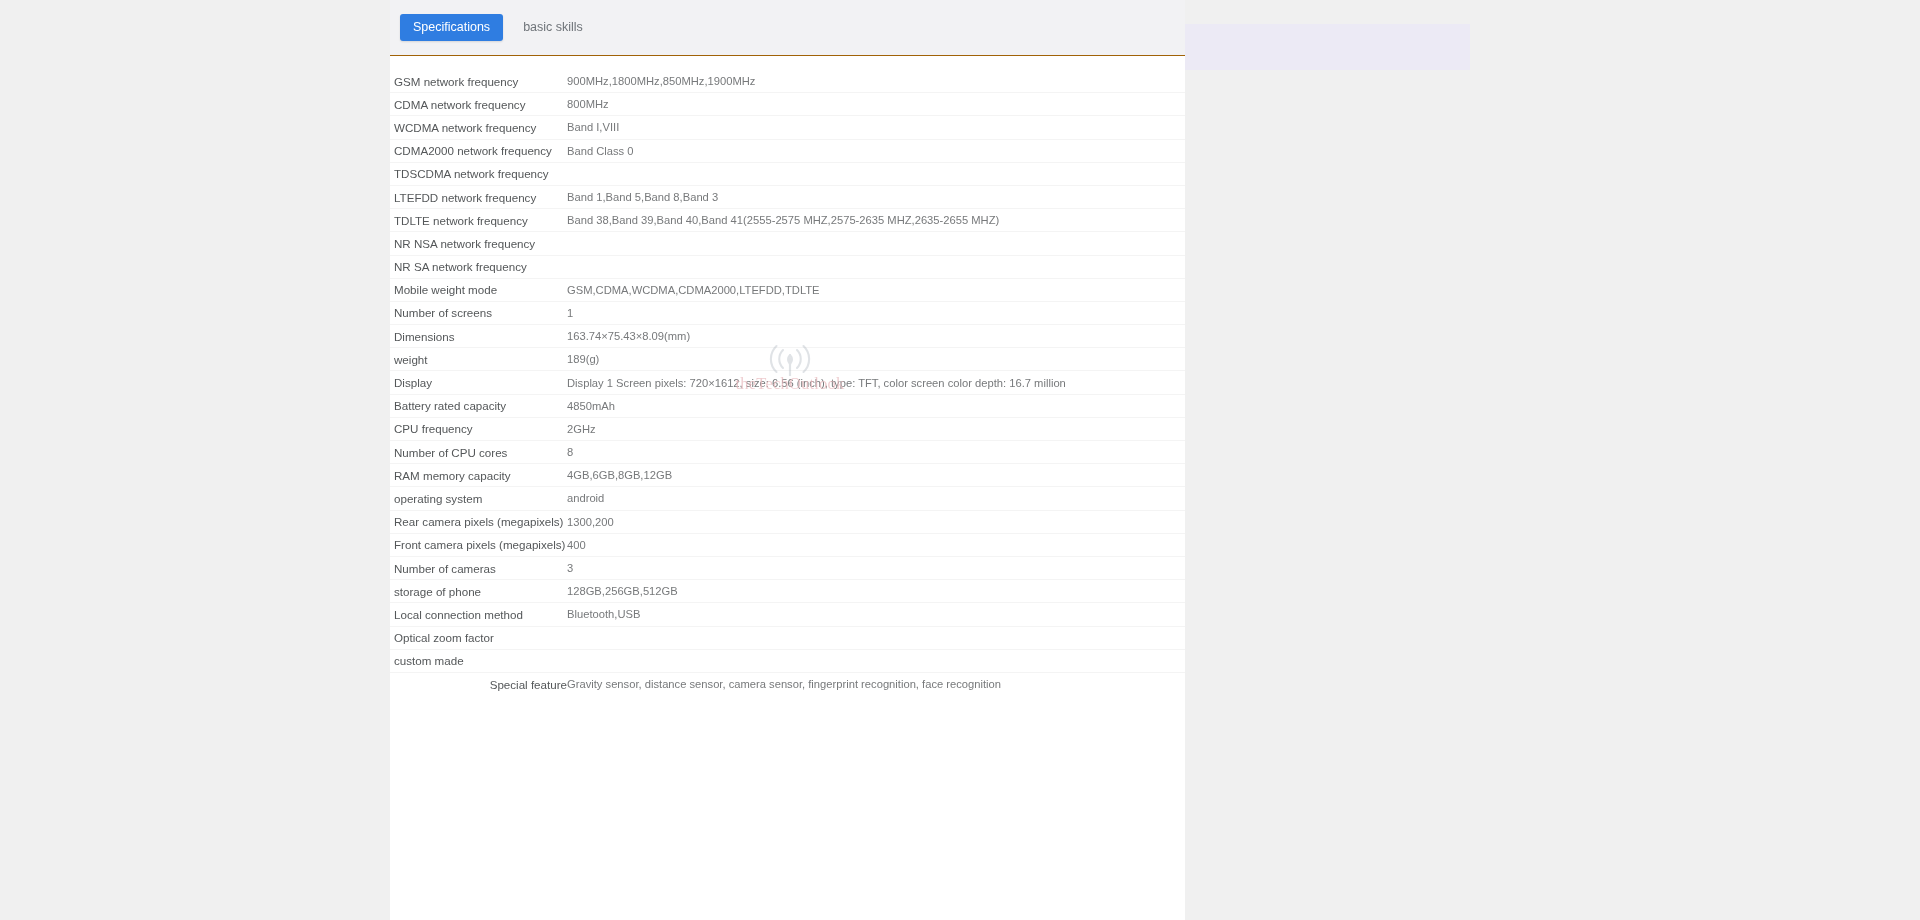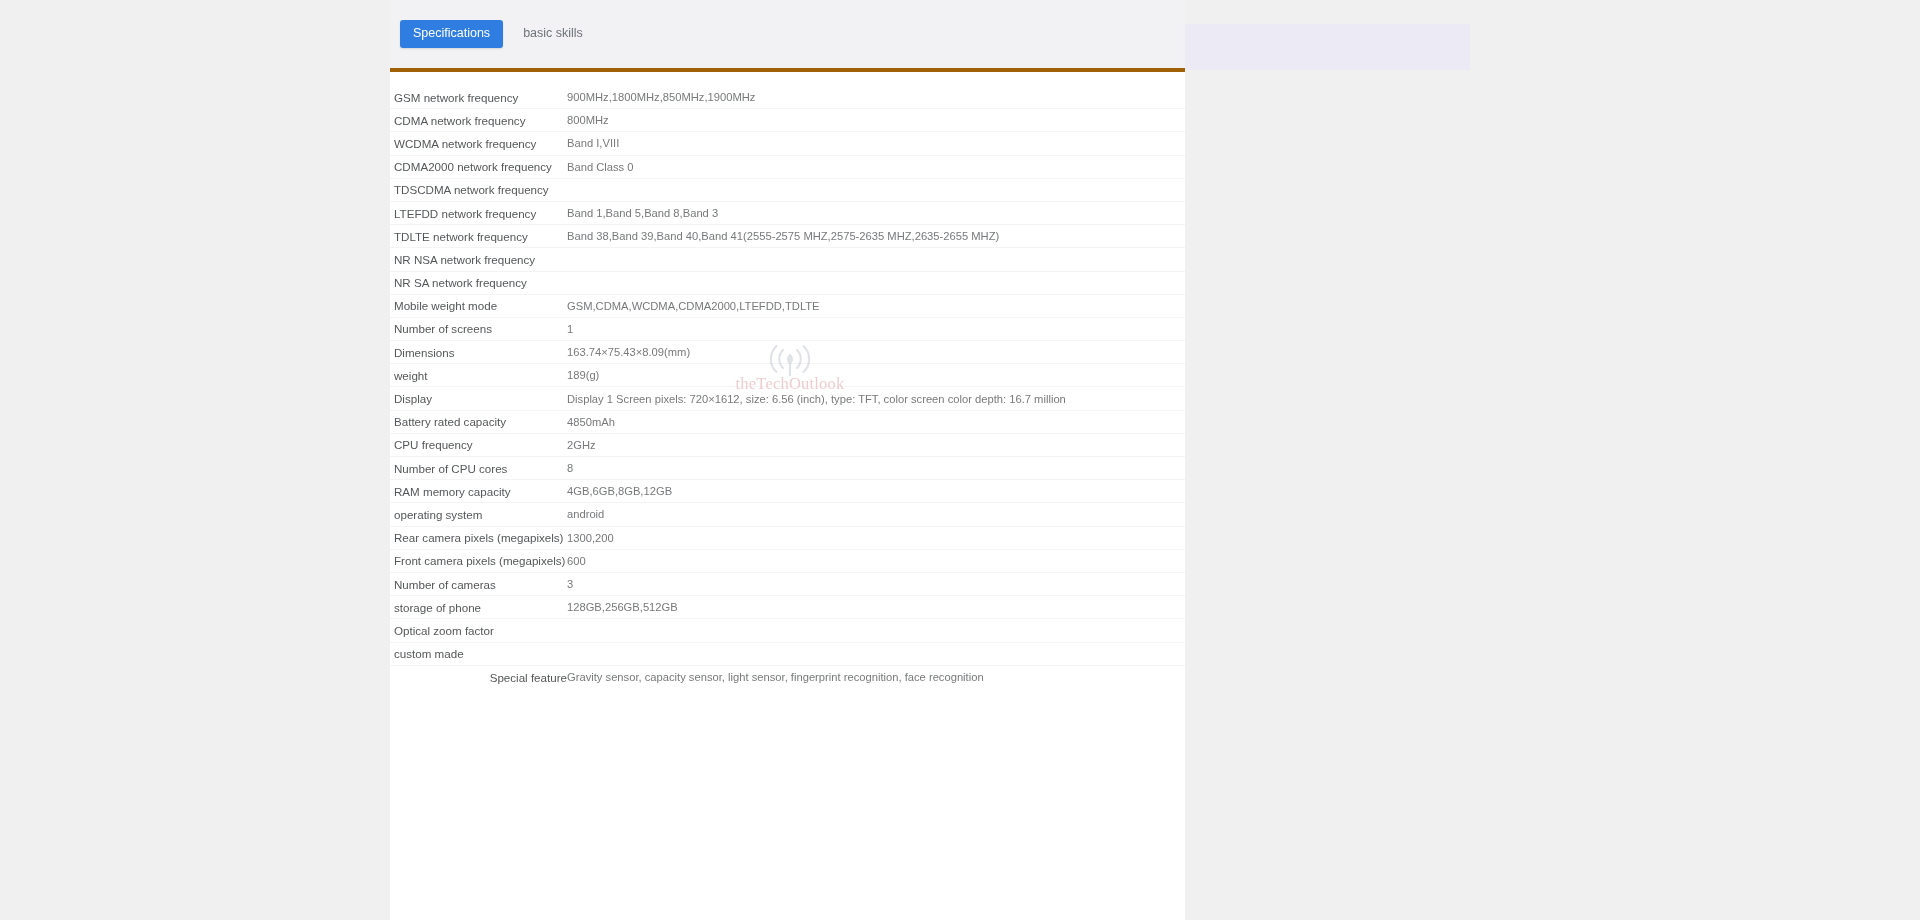--- a/index.html
+++ b/index.html
@@ -37,9 +37,9 @@
   
   .tabbar {
     position: relative;
-    height: 72px;
+    height: 56px;
     background: #f2f2f4;
-    border-bottom: 4px solid #a16207;
+    border-bottom: 1px solid #a16207;
     display: flex;
     align-items: center;
     padding-left: 10px;

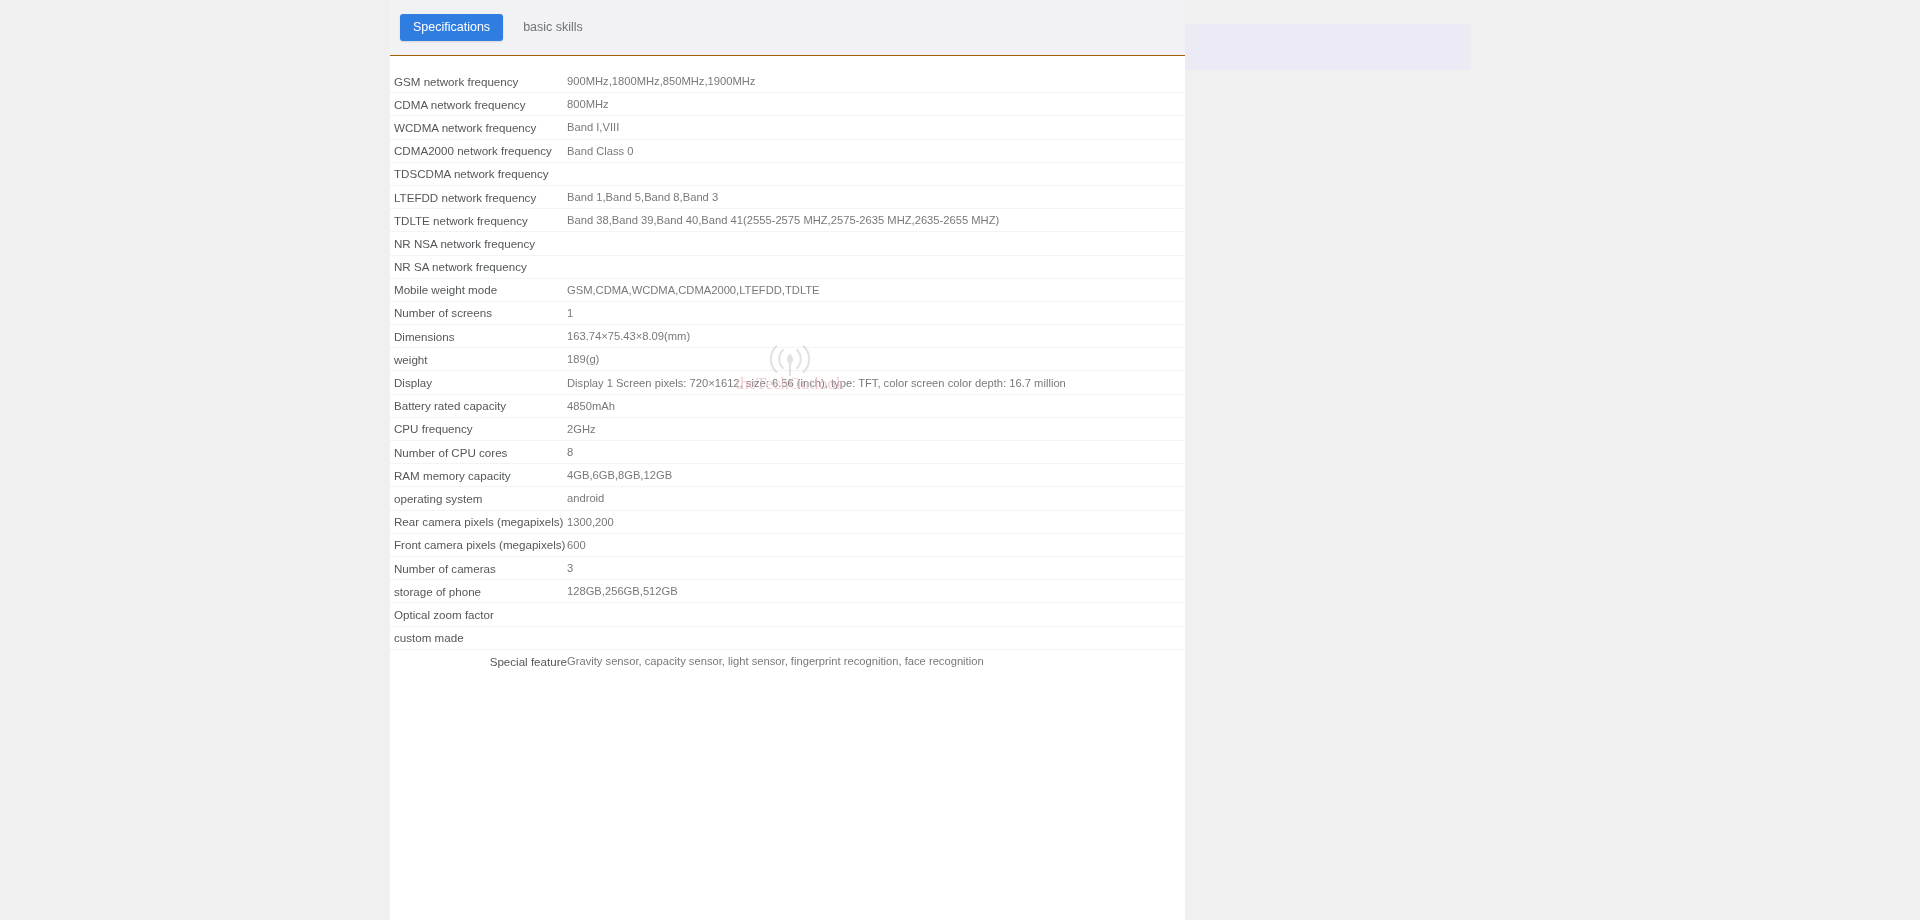--- a/index.html
+++ b/index.html
@@ -221,7 +221,7 @@
       </div>
       <div class="spec-row">
         <div class="spec-label">Front camera pixels (megapixels)</div>
-        <div class="spec-value">600</div>
+        <div class="spec-value">400</div>
       </div>
       <div class="spec-row">
         <div class="spec-label">Number of cameras</div>

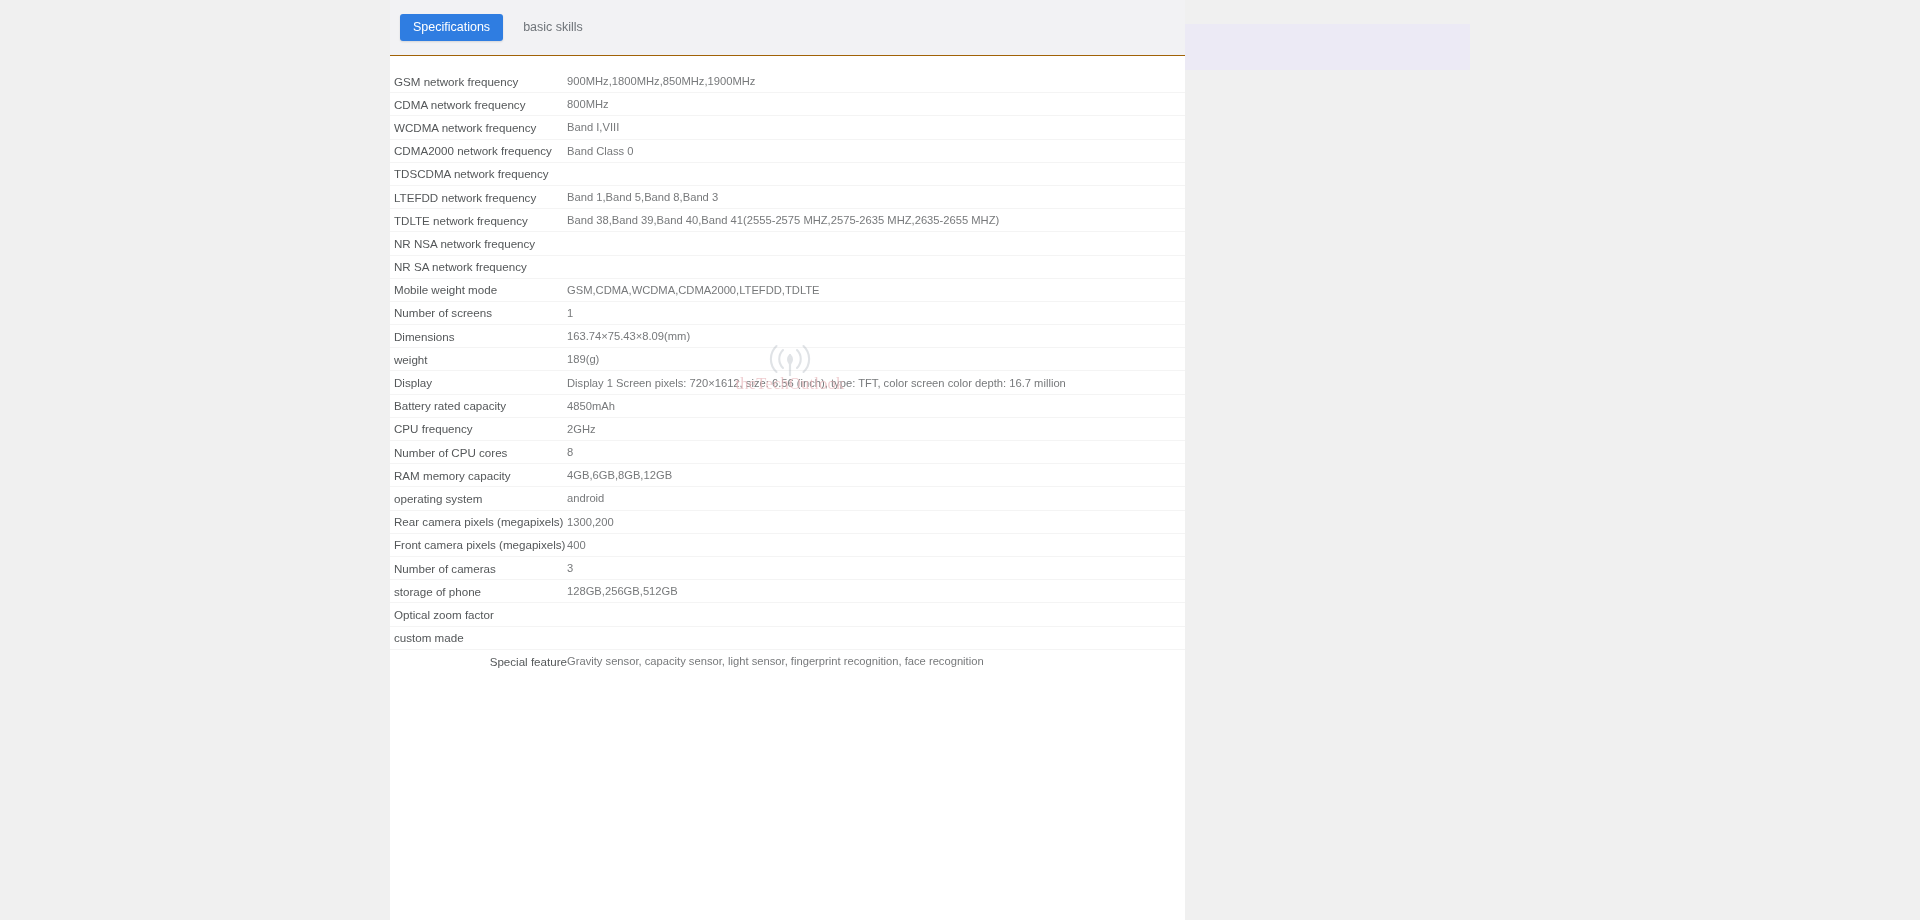--- a/index.html
+++ b/index.html
@@ -230,6 +230,10 @@
       <div class="spec-row">
         <div class="spec-label">storage of phone</div>
         <div class="spec-value">128GB,256GB,512GB</div>
+      </div>
+      <div class="spec-row">
+        <div class="spec-label">Local connection method</div>
+        <div class="spec-value">Bluetooth,USB</div>
       </div>
       <div class="spec-row">
         <div class="spec-label">Optical zoom factor</div>

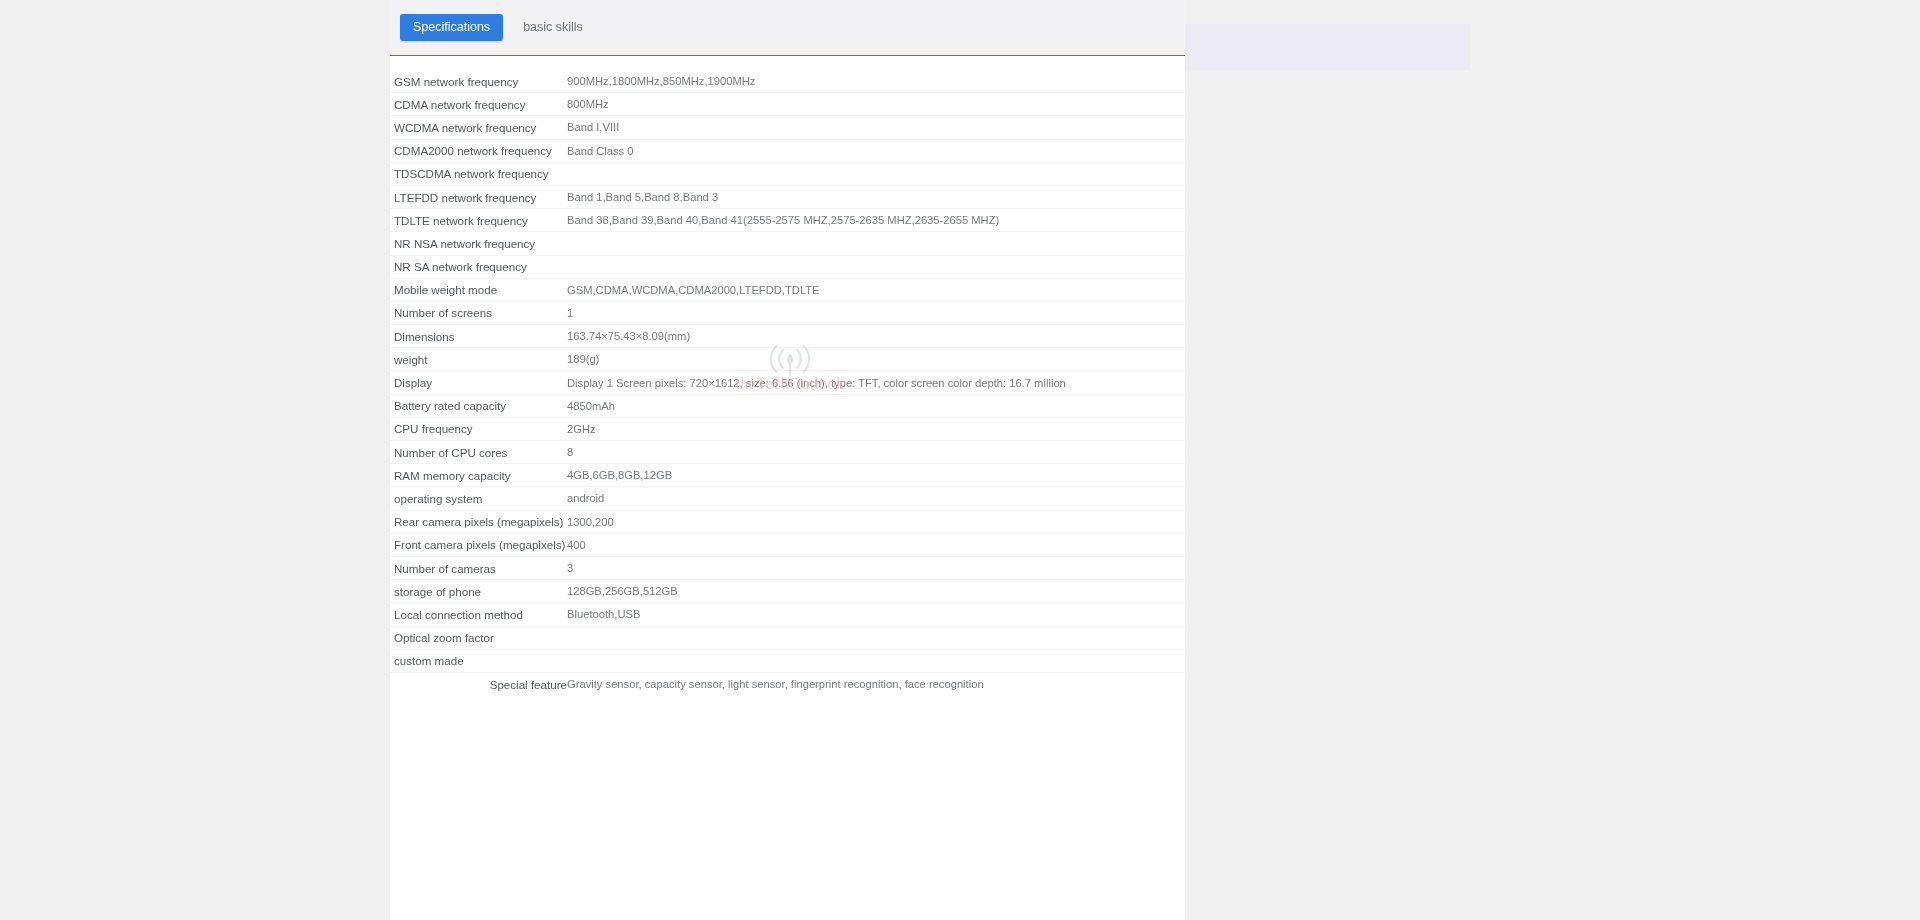--- a/index.html
+++ b/index.html
@@ -245,7 +245,7 @@
       </div>
       <div class="spec-row">
         <div class="spec-label">Special feature</div>
-        <div class="spec-value">Gravity sensor, capacity sensor, light sensor, fingerprint recognition, face recognition</div>
+        <div class="spec-value">Gravity sensor, distance sensor, camera sensor, fingerprint recognition, face recognition</div>
       </div>
     </div>
 

